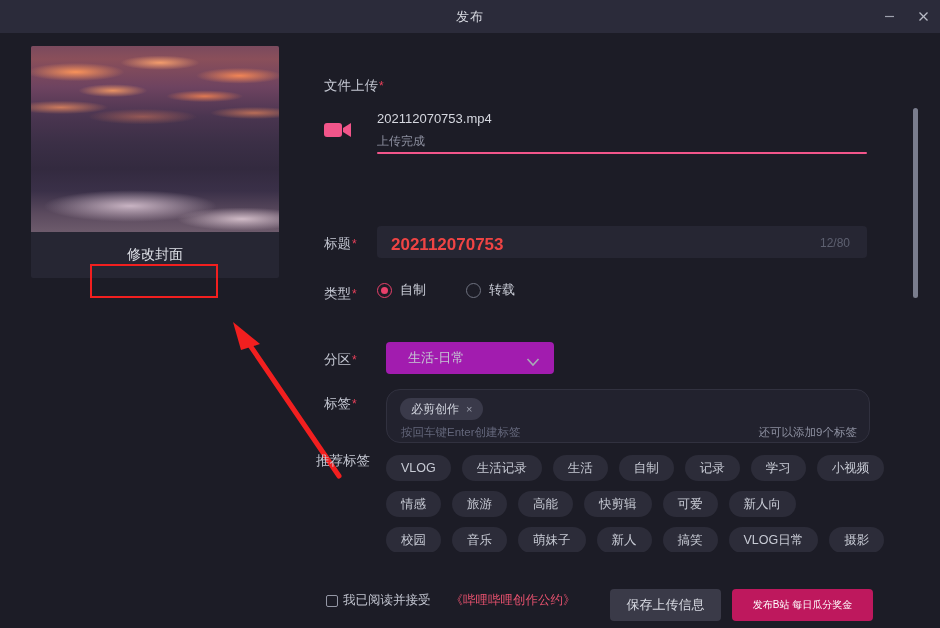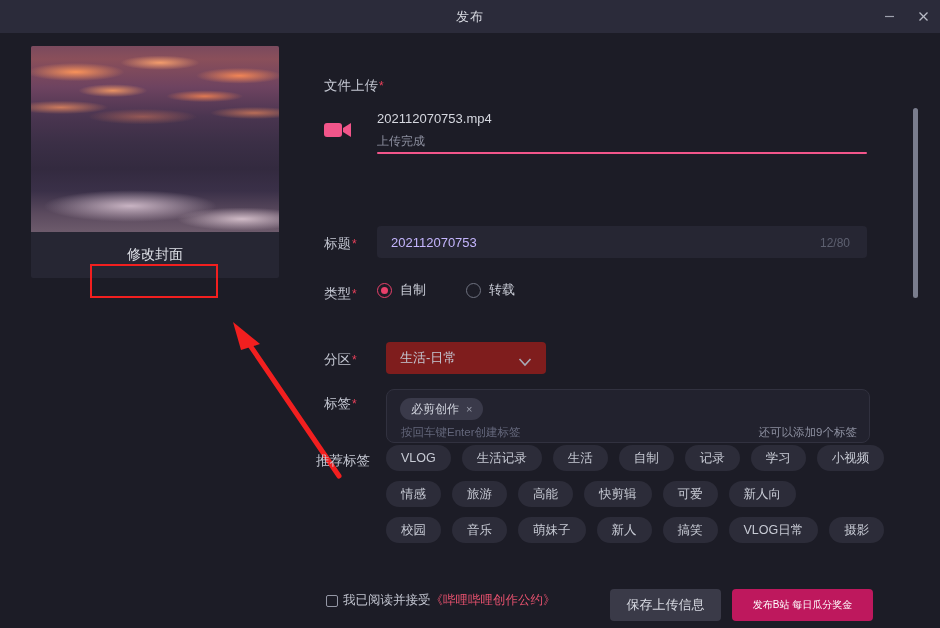--- a/index.html
+++ b/index.html
@@ -195,8 +195,9 @@
   .title-value {
     position: absolute;
     left: 91px; top: 202px;
-    font-size: 13px;
-    color: #c4b5fd;
+    font-size: 17px;
+    color: #ef4444;
+    font-weight: bold;
   }
   .title-counter {
     position: absolute;

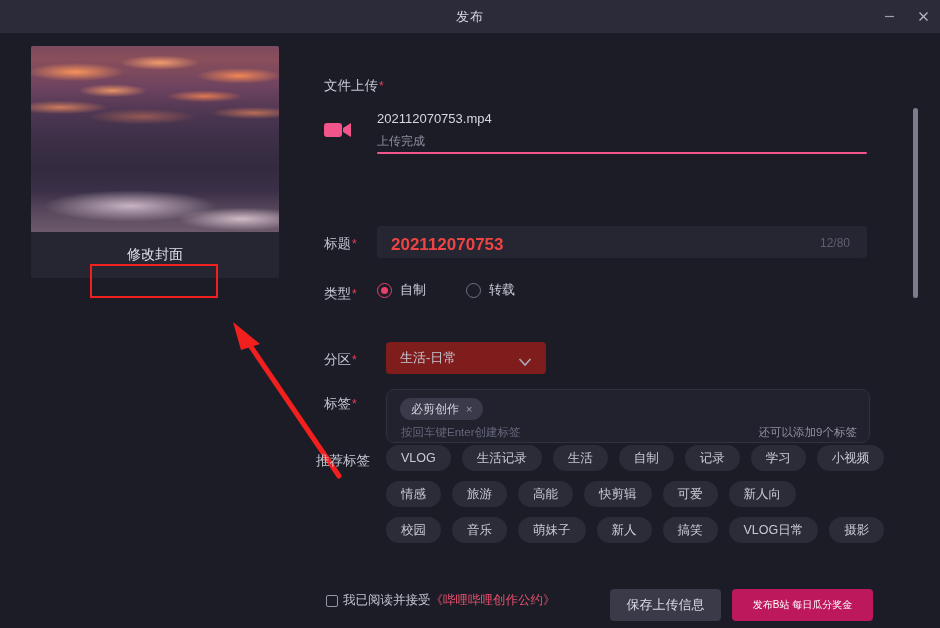--- a/index.html
+++ b/index.html
@@ -253,11 +253,12 @@
     position: absolute;
     left: 86px; top: 309px;
     width: 160px; height: 32px;
-    background: #7f1d1d;
+    background: #a21caf;
     border-radius: 4px;
     display: flex;
     align-items: center;
     cursor: pointer;
+    padding-left: 8px;
   }
   .select-value {
     font-size: 13px;

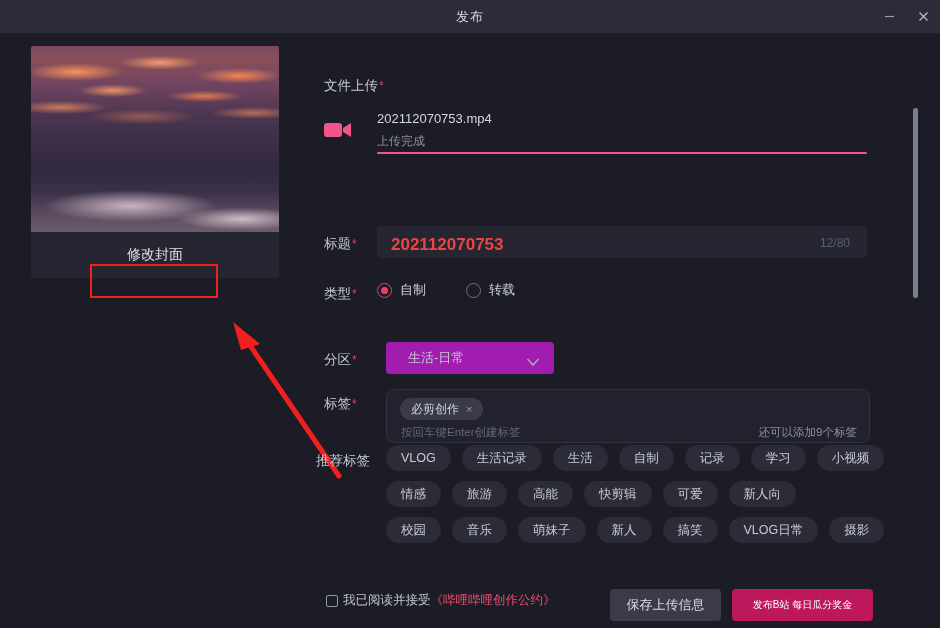--- a/index.html
+++ b/index.html
@@ -278,7 +278,7 @@
     width: 484px; height: 54px;
     background: #22222e;
     border: 1px solid #31313f;
-    border-radius: 8px;
+    border-radius: 14px;
     box-sizing: border-box;
   }
   .tag-chip {

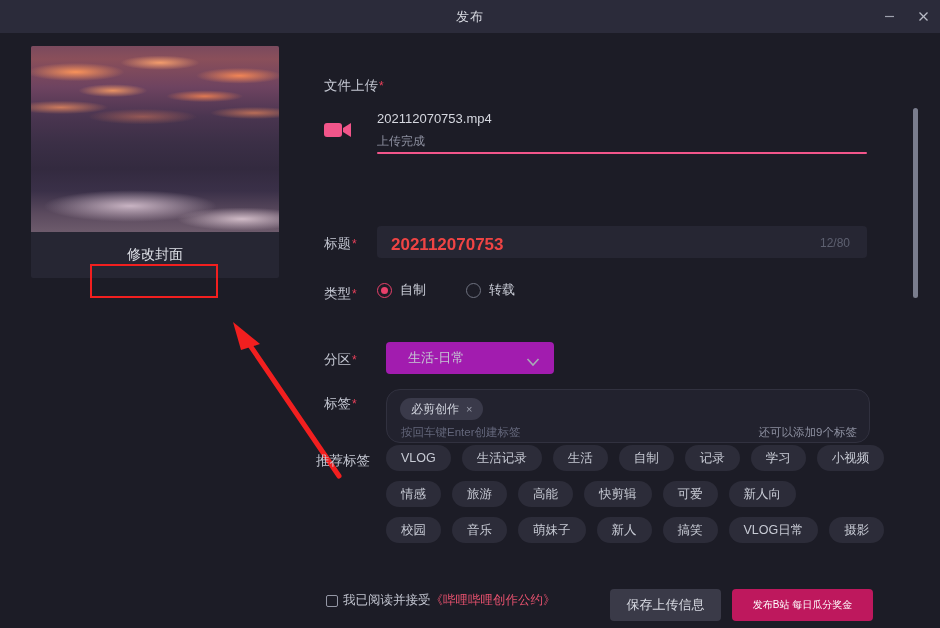--- a/index.html
+++ b/index.html
@@ -323,7 +323,7 @@
   }
   .rec-row {
     display: flex;
-    align-items: flex-start;
+    align-items: flex-end;
     height: 36px;
     margin-bottom: 0;
   }

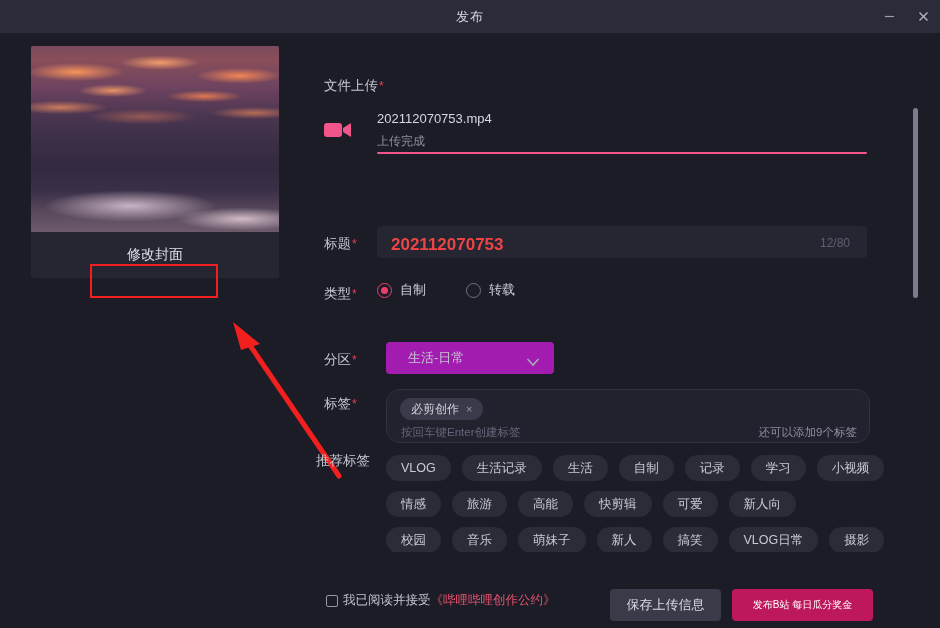--- a/index.html
+++ b/index.html
@@ -396,7 +396,7 @@
   .agree-link {
     font-size: 12.5px;
     color: #e8526f;
-    margin-left: 0;
+    margin-left: 20px;
     cursor: pointer;
   }
   .btn-save {

